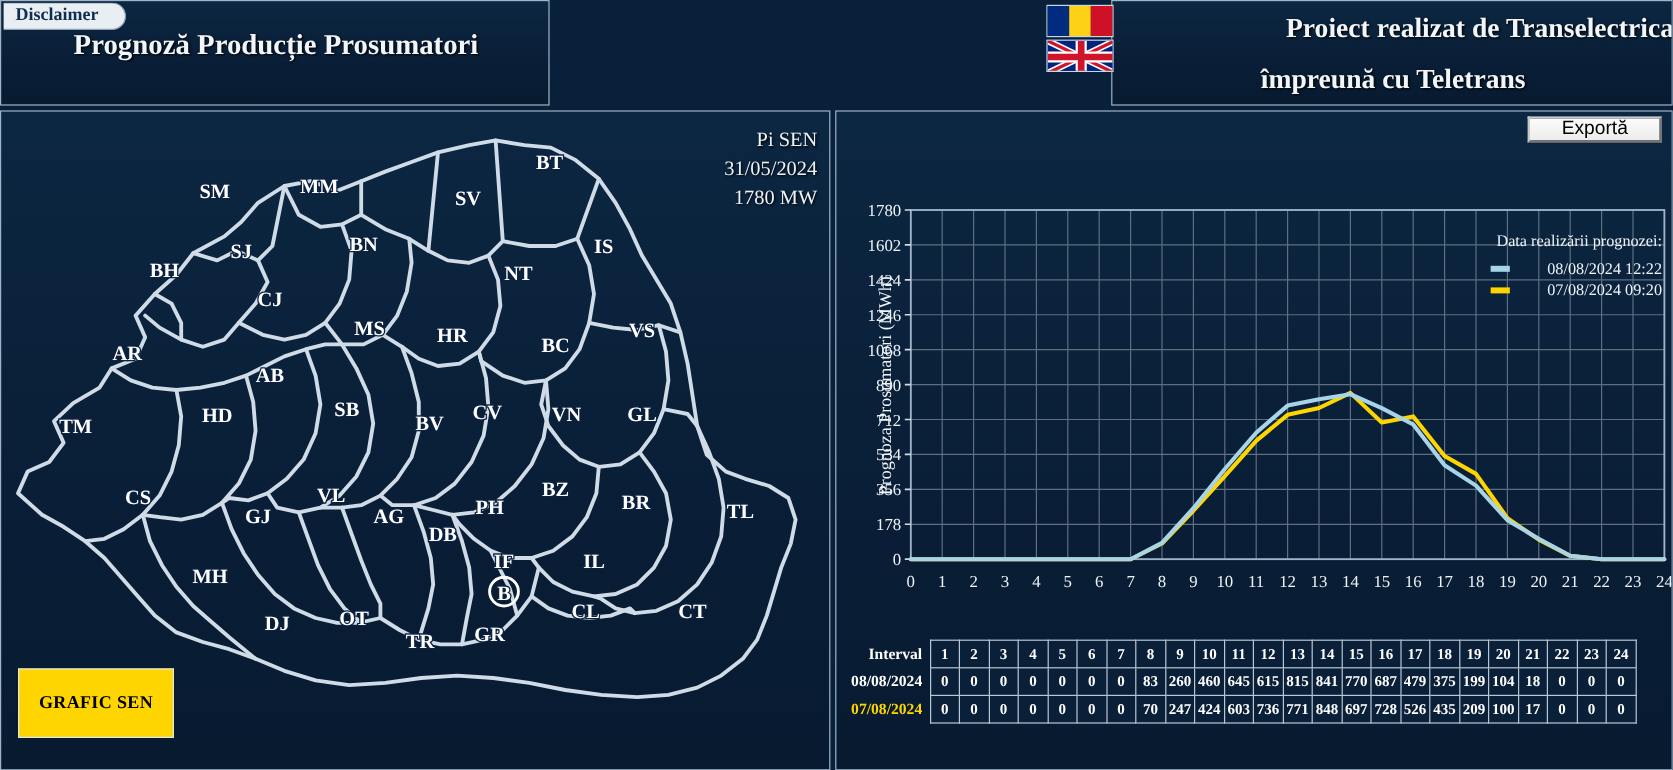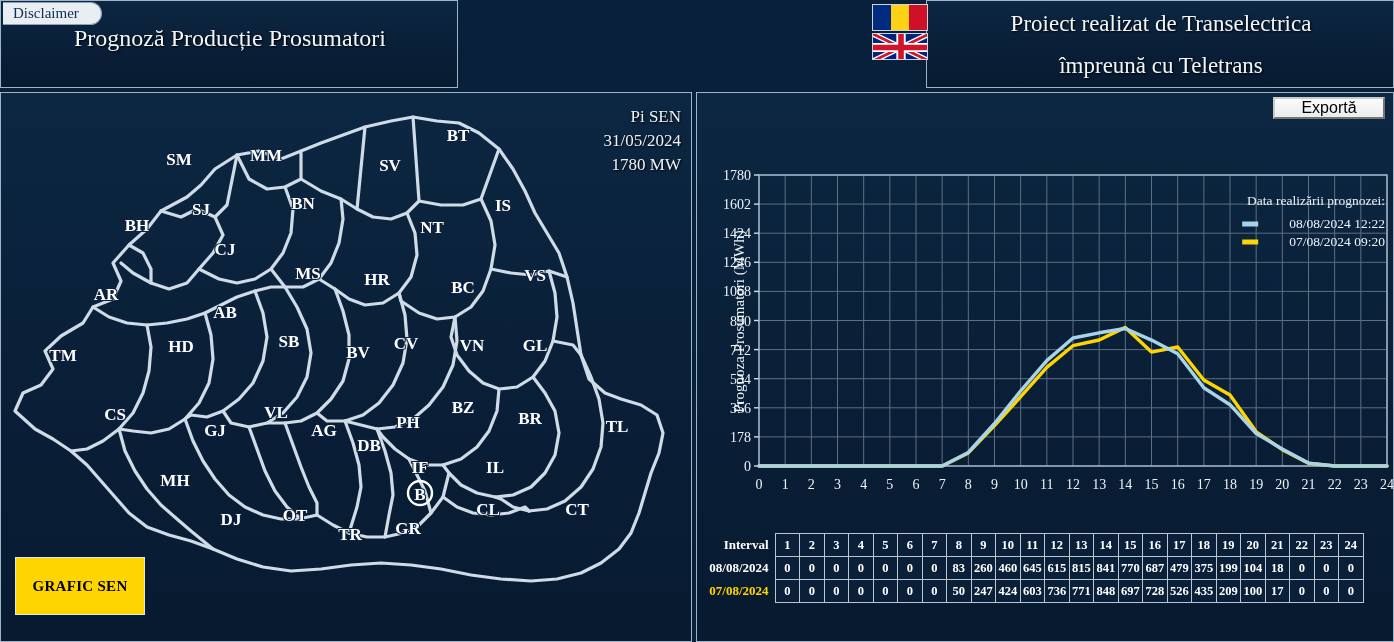--- a/index.html
+++ b/index.html
@@ -12,7 +12,7 @@
   #app { position: relative; width: 1394px; height: 642px; background: #08203a; }
 
   
-  .header-row { position: absolute; top: 0; left: 0; width: 1394px; height: 90px; }
+  .header-row { position: absolute; top: 0; left: 0; width: 1394px; height: 90px; font-weight: bold; }
 
   .panel {
     position: absolute;

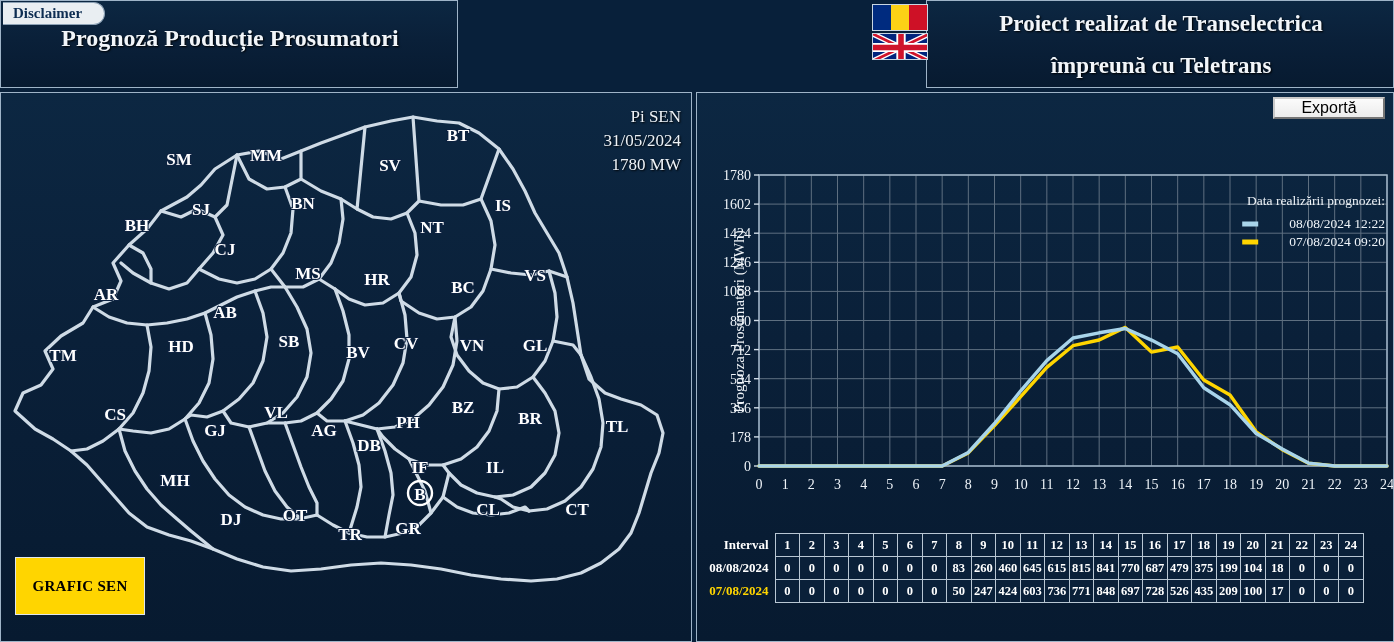--- a/index.html
+++ b/index.html
@@ -81,7 +81,7 @@
     position: absolute; left: 0; width: 468px; text-align: center;
     color: #f2f6fa; font-size: 23px; text-shadow: 1px 1px 2px #000;
   }
-  .hdr-right-l1 { top: 10px; }
+  .hdr-right-l1 { top: 10px; text-align: right; }
   .hdr-right-l2 { top: 52px; }
 
   

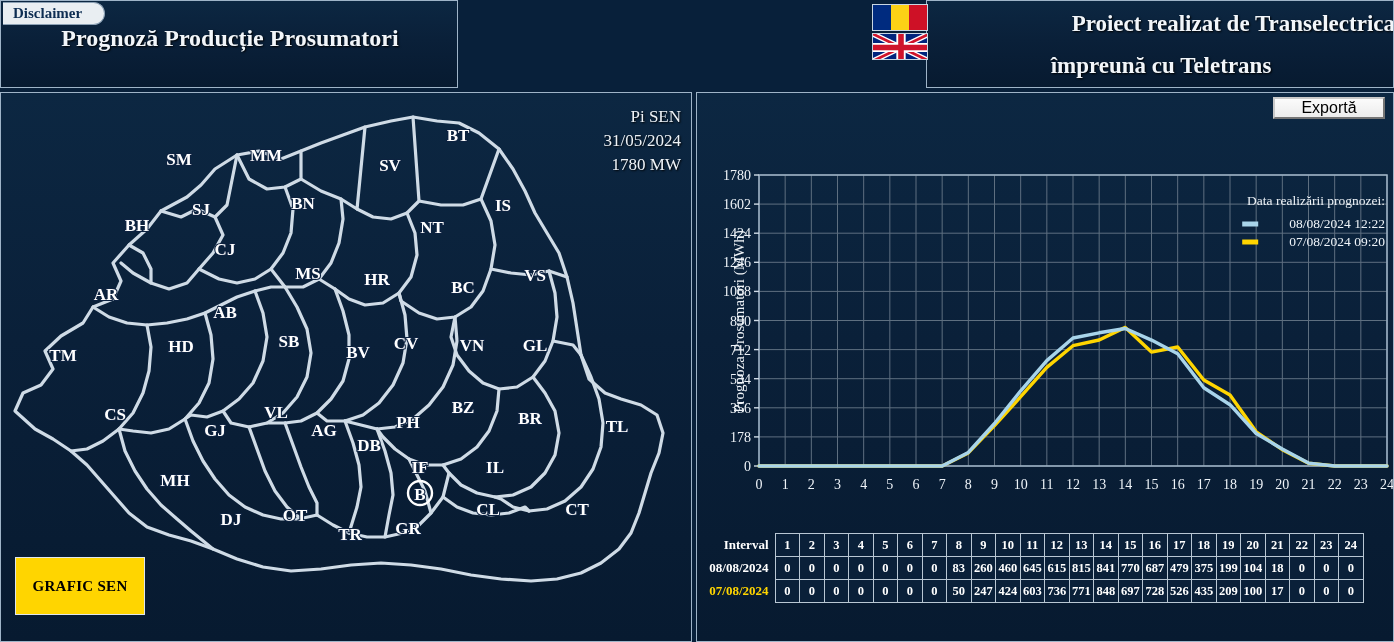--- a/index.html
+++ b/index.html
@@ -480,7 +480,7 @@
               <td>0</td>
               <td>0</td>
               <td>0</td>
-              <td>50</td>
+              <td>70</td>
               <td>247</td>
               <td>424</td>
               <td>603</td>

